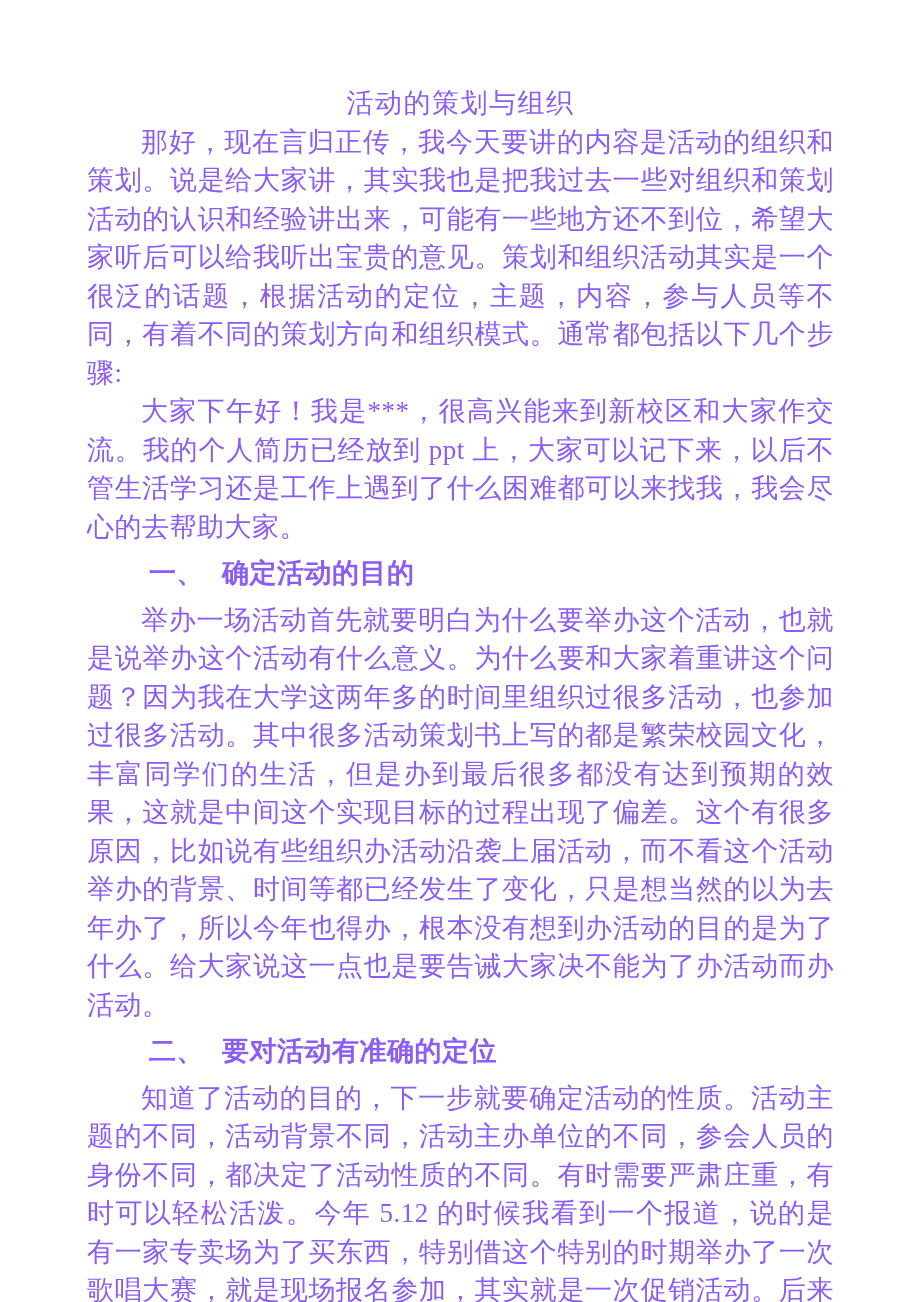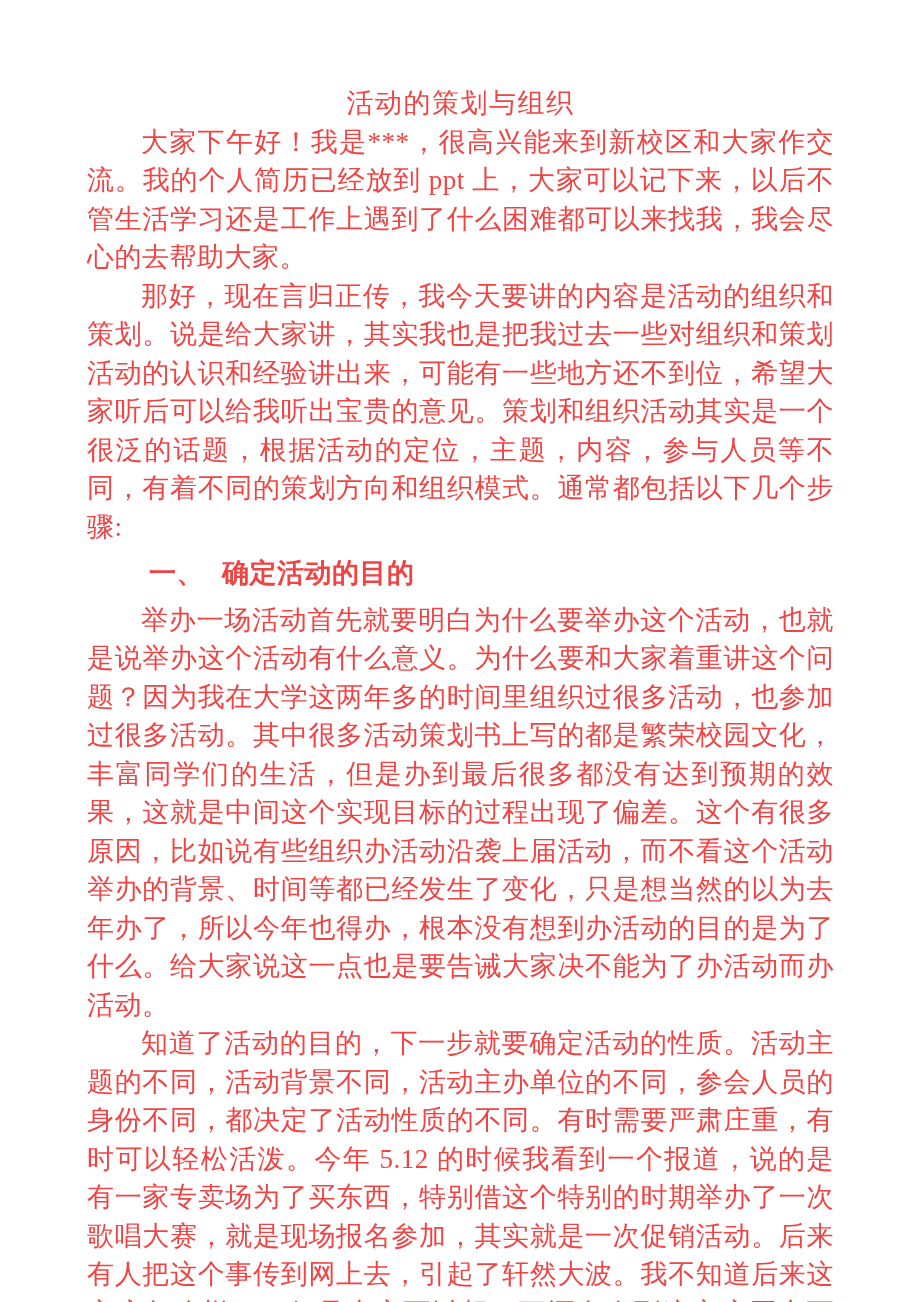--- a/index.html
+++ b/index.html
@@ -18,7 +18,7 @@
     height: 1302px;
     padding: 84px 86px 0 87px;
     background: #ffffff;
-    color: #ef4444;
+    color: #8b5cf6;
     font-family: "Liberation Serif", "DejaVu Serif", serif;
     font-size: 27px;
     line-height: 38.5px;

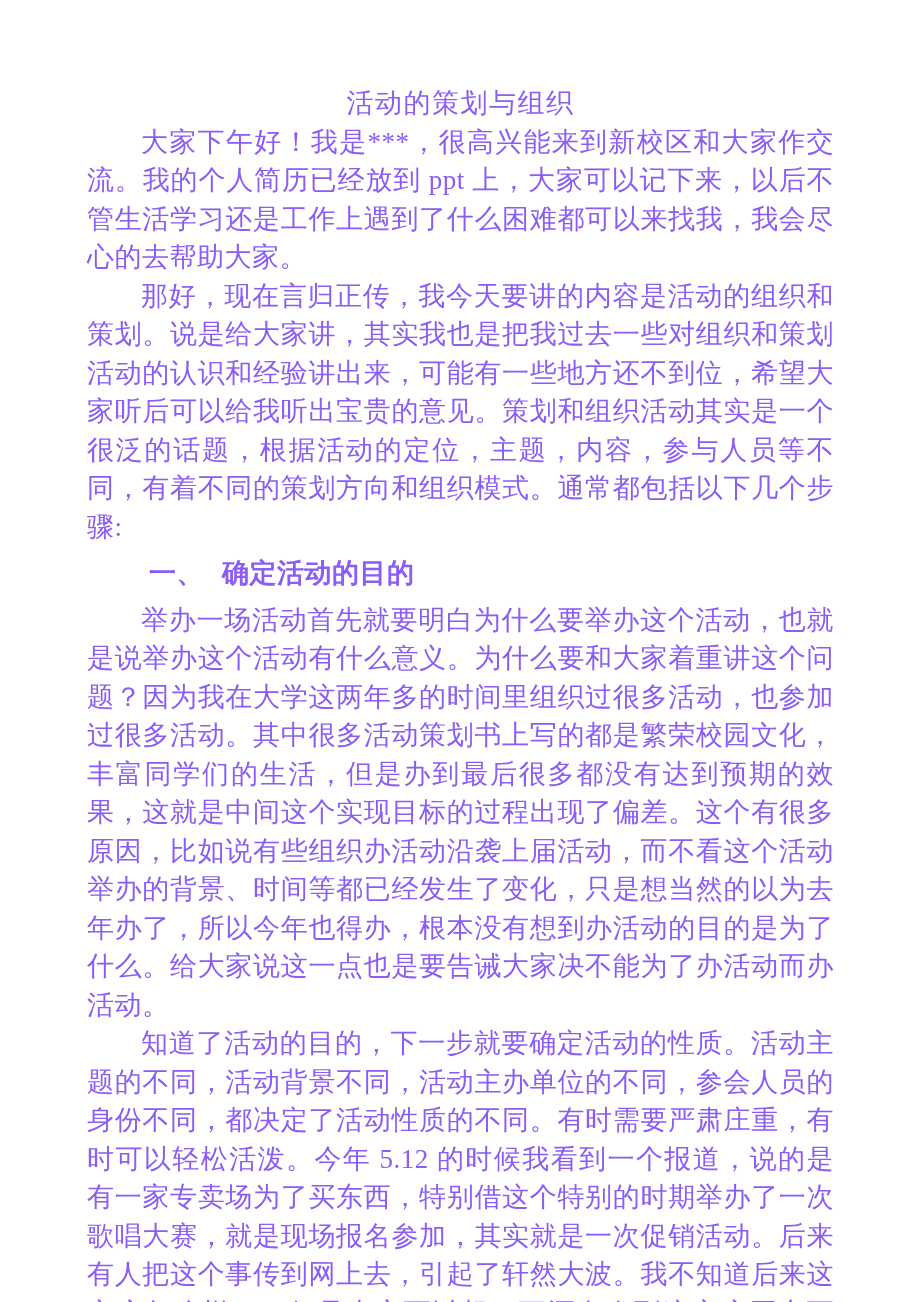--- a/index.html
+++ b/index.html
@@ -55,9 +55,9 @@
 
   <h1 class="doc-title">活动的策划与组织</h1>
 
+  <p class="para">那好，现在言归正传，我今天要讲的内容是活动的组织和策划。说是给大家讲，其实我也是把我过去一些对组织和策划活动的认识和经验讲出来，可能有一些地方还不到位，希望大家听后可以给我听出宝贵的意见。策划和组织活动其实是一个很泛的话题，根据活动的定位，主题，内容，参与人员等不同，有着不同的策划方向和组织模式。通常都包括以下几个步骤:</p>
+
   <p class="para">大家下午好！我是***，很高兴能来到新校区和大家作交流。我的个人简历已经放到 ppt 上，大家可以记下来，以后不管生活学习还是工作上遇到了什么困难都可以来找我，我会尽心的去帮助大家。</p>
-
-  <p class="para">那好，现在言归正传，我今天要讲的内容是活动的组织和策划。说是给大家讲，其实我也是把我过去一些对组织和策划活动的认识和经验讲出来，可能有一些地方还不到位，希望大家听后可以给我听出宝贵的意见。策划和组织活动其实是一个很泛的话题，根据活动的定位，主题，内容，参与人员等不同，有着不同的策划方向和组织模式。通常都包括以下几个步骤:</p>
 
   <h2 class="heading">
     <span class="h-num">一、</span><span>确定活动的目的</span>

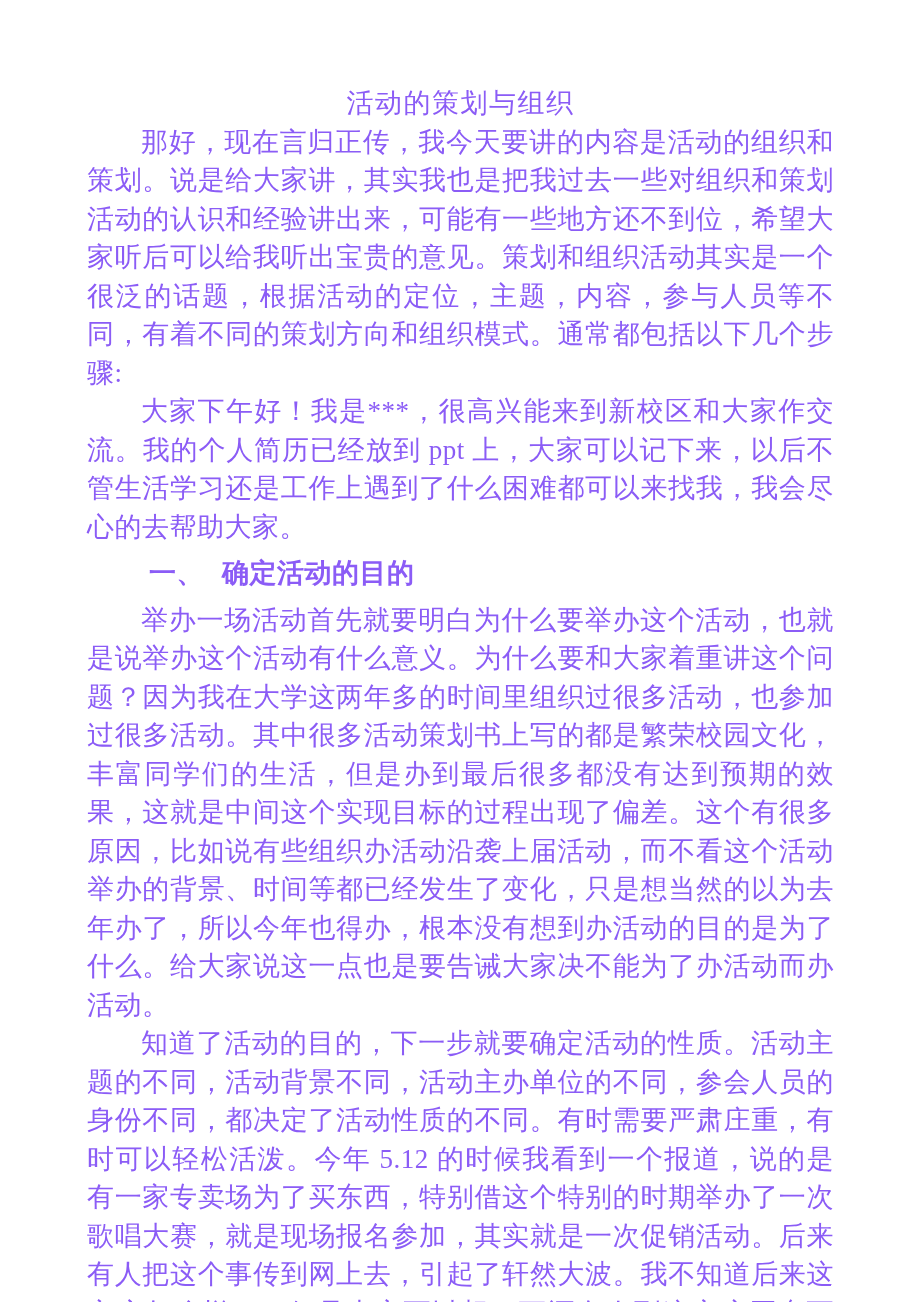--- a/index.html
+++ b/index.html
@@ -65,6 +65,9 @@
 
   <p class="para">举办一场活动首先就要明白为什么要举办这个活动，也就是说举办这个活动有什么意义。为什么要和大家着重讲这个问题？因为我在大学这两年多的时间里组织过很多活动，也参加过很多活动。其中很多活动策划书上写的都是繁荣校园文化，丰富同学们的生活，但是办到最后很多都没有达到预期的效果，这就是中间这个实现目标的过程出现了偏差。这个有很多原因，比如说有些组织办活动沿袭上届活动，而不看这个活动举办的背景、时间等都已经发生了变化，只是想当然的以为去年办了，所以今年也得办，根本没有想到办活动的目的是为了什么。给大家说这一点也是要告诫大家决不能为了办活动而办活动。</p>
 
+  <h2 class="heading">
+    <span class="h-num">二、</span><span>要对活动有准确的定位</span>
+  </h2>
 
   <p class="para">知道了活动的目的，下一步就要确定活动的性质。活动主题的不同，活动背景不同，活动主办单位的不同，参会人员的身份不同，都决定了活动性质的不同。有时需要严肃庄重，有时可以轻松活泼。今年 5.12 的时候我看到一个报道，说的是有一家专卖场为了买东西，特别借这个特别的时期举办了一次歌唱大赛，就是现场报名参加，其实就是一次促销活动。后来有人把这个事传到网上去，引起了轩然大波。我不知道后来这家店怎么样了，但是大家可以想一下还有人到这家店买东西没？是吧，你说在这个举国悲痛的时候，你搞一场歌唱大赛，</p>
 

